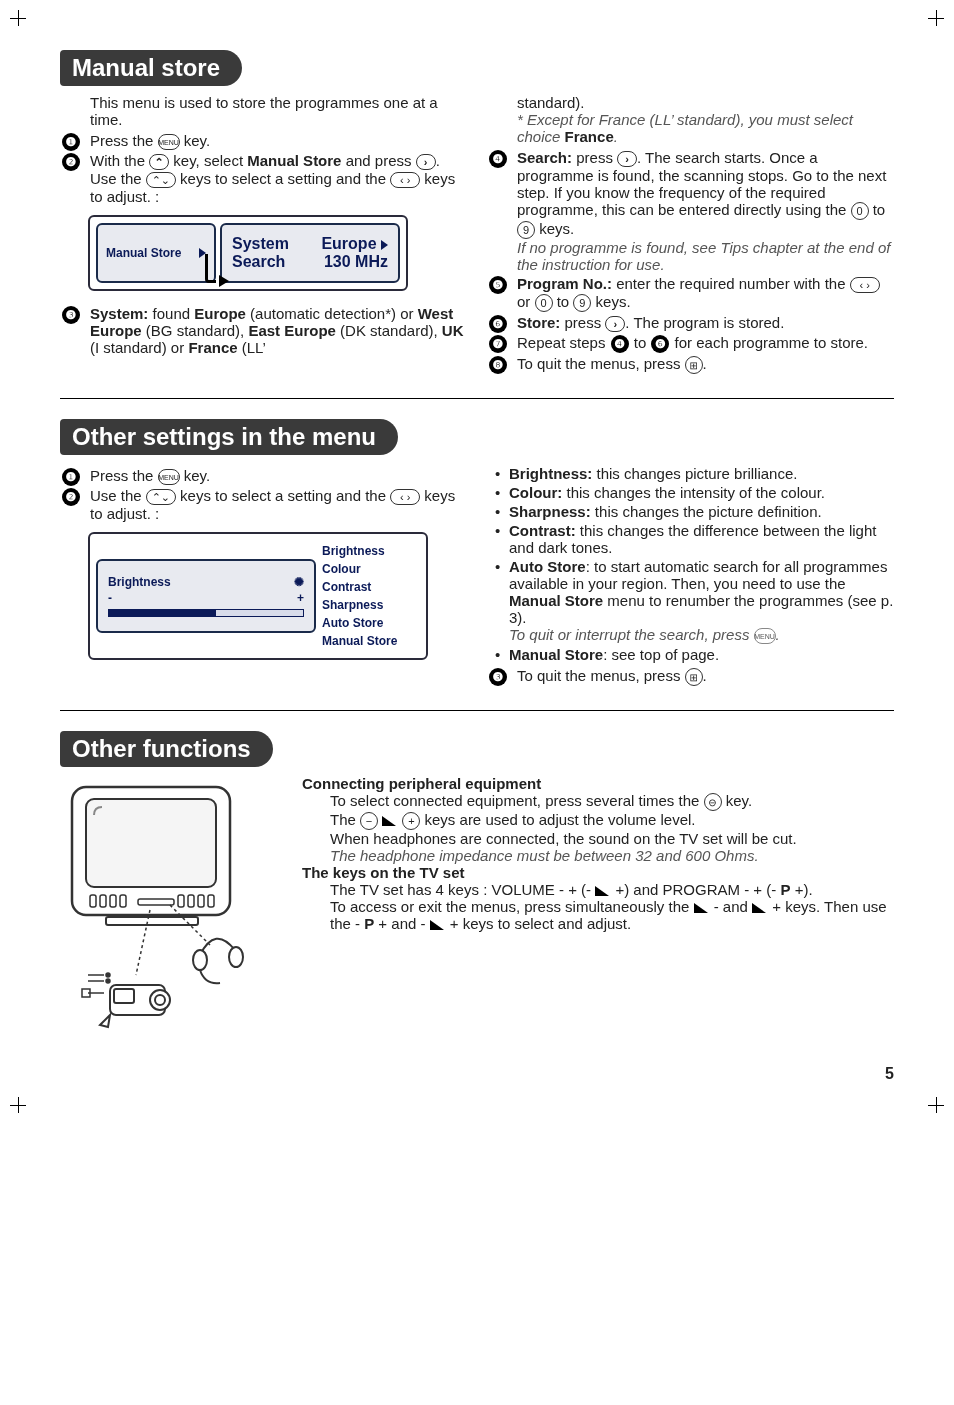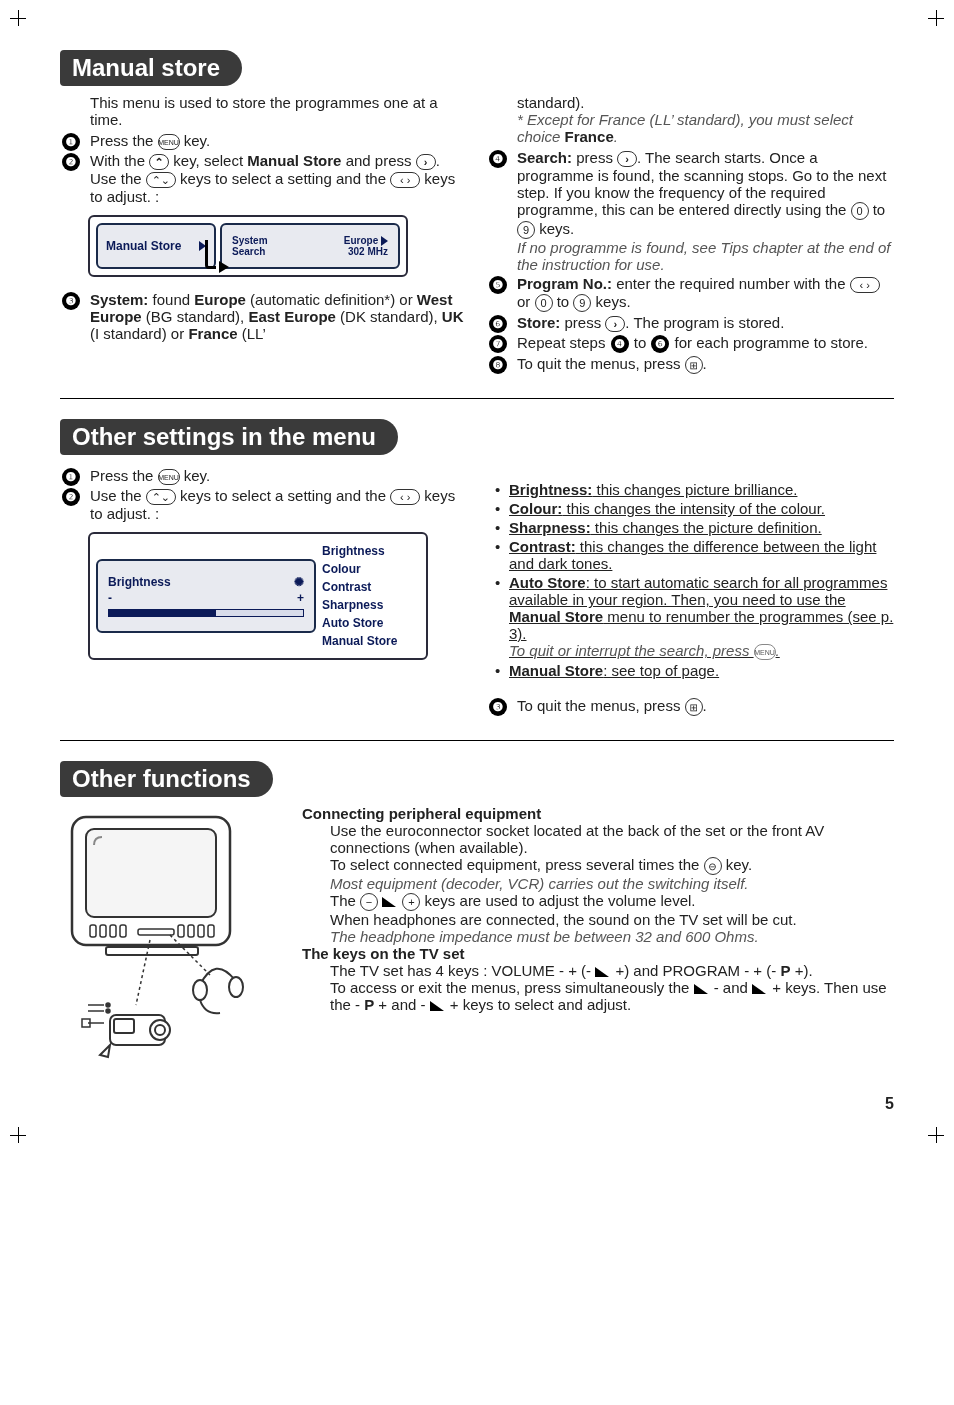--- a/index.html
+++ b/index.html
@@ -64,7 +64,7 @@
   }
   .menu-shot .left-pane { width:120px; border:2px solid #1a2a4a; border-radius:6px; margin:6px 0 6px 6px; display:flex; flex-direction:column; justify-content:center; align-items:flex-start; padding:8px; color:#0b1a58; font-weight:bold; font-size:12px; background:#e8eaf0;}
   .menu-shot .left-pane .lp-row { display:flex; align-items:center; width:100%; justify-content:space-between;}
-  .menu-shot .right-pane { flex:1; border:2px solid #1a2a4a; border-radius:6px; margin:6px 6px 6px 4px; padding:10px 10px; color:#0b1a58; font-weight:bold; font-size:10px; background:#e8eaf0;}
+  .menu-shot .right-pane { flex:1; border:2px solid #1a2a4a; border-radius:6px; margin:6px 6px 6px 4px; padding:10px 10px; color:#0b1a58; font-weight:bold; font-size:16px; background:#e8eaf0;}
   .menu-shot .right-pane .row { display:flex; justify-content:space-between; }
   .menu-shot .arrow-down {
     position:absolute; left:105px; bottom:-2px; width:30px; height:30px;

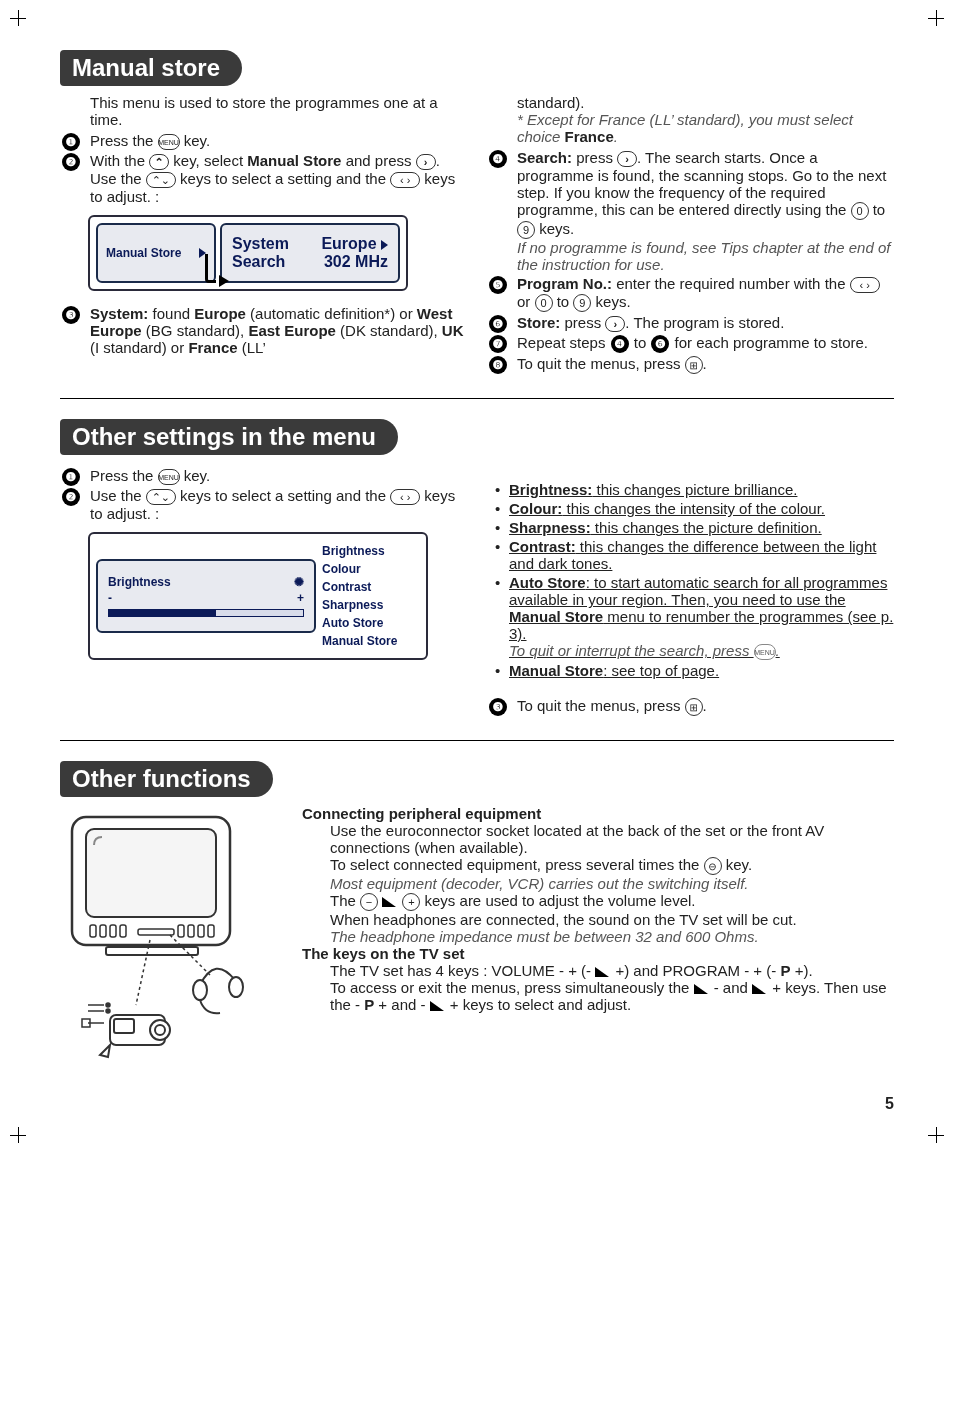--- a/index.html
+++ b/index.html
@@ -159,7 +159,7 @@
           </div>
         <div class="row">
             <span>Search</span>
-            <span>302 MHz</span>
+            <span>130 MHz</span>
           </div>
       </div>
       <div class="arrow-down"></div>

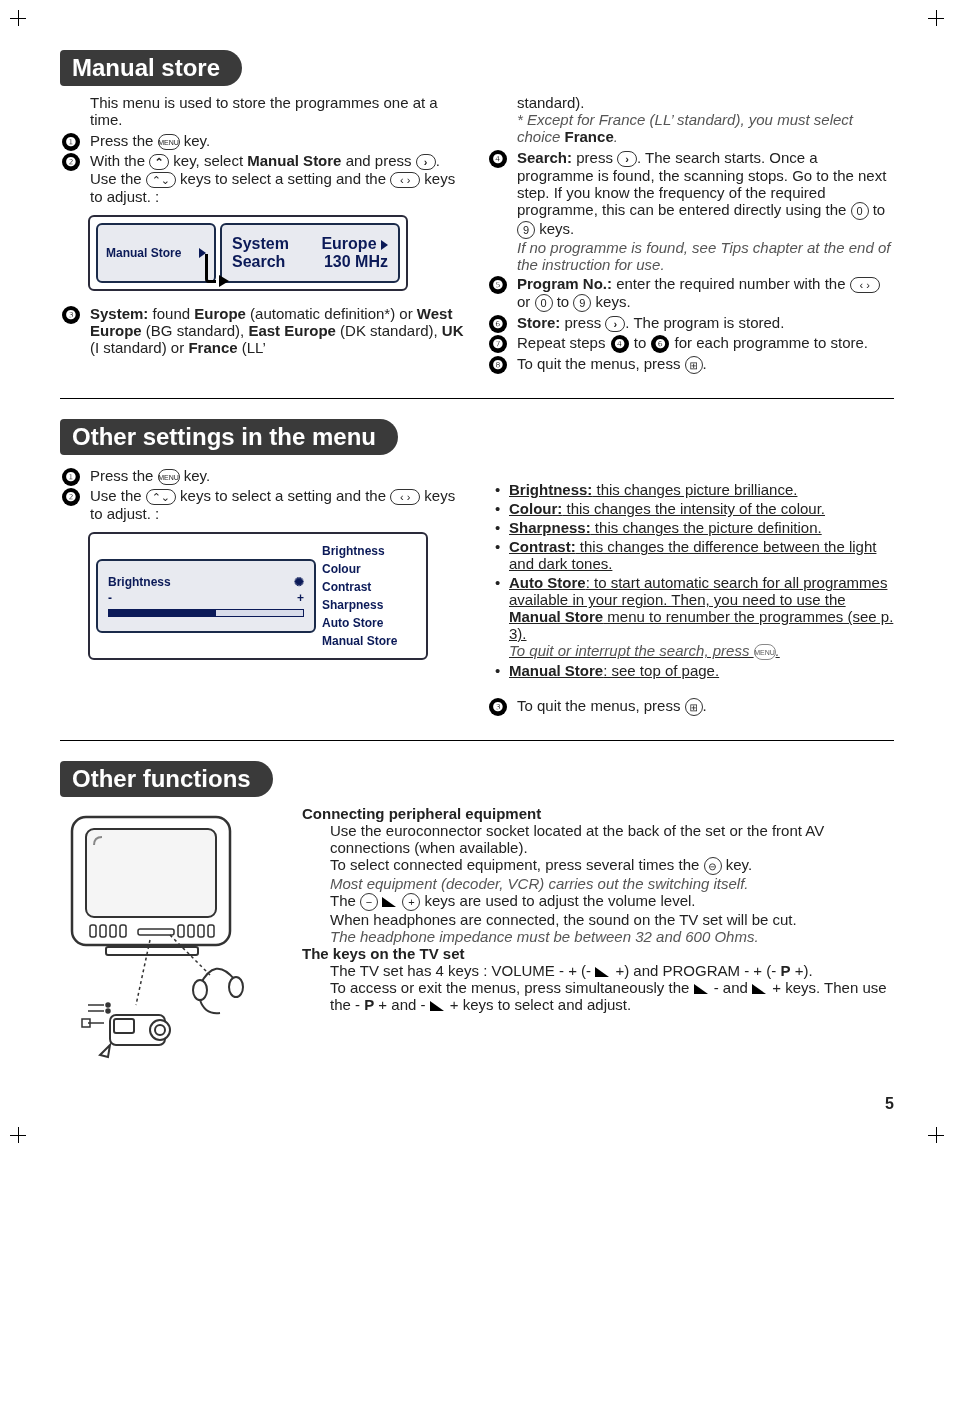--- a/index.html
+++ b/index.html
@@ -168,7 +168,7 @@
     <ol class="numlist">
       <li>
         <span class="num-circle">❸</span>
-        <span class="bold">System:</span><span> found </span><span class="bold">Europe</span><span> (automatic definition*) or </span><span class="bold">West Europe</span><span> (BG standard), </span><span class="bold">East Europe</span><span> (DK standard), </span><span class="bold">UK</span><span> (I standard) or </span><span class="bold">France</span><span> (LL’</span>
+        <span class="bold">System:</span><span> found </span><span class="bold">Europe</span><span> (automatic detection*) or </span><span class="bold">West Europe</span><span> (BG standard), </span><span class="bold">East Europe</span><span> (DK standard), </span><span class="bold">UK</span><span> (I standard) or </span><span class="bold">France</span><span> (LL’</span>
       </li>
     </ol>
   </div>

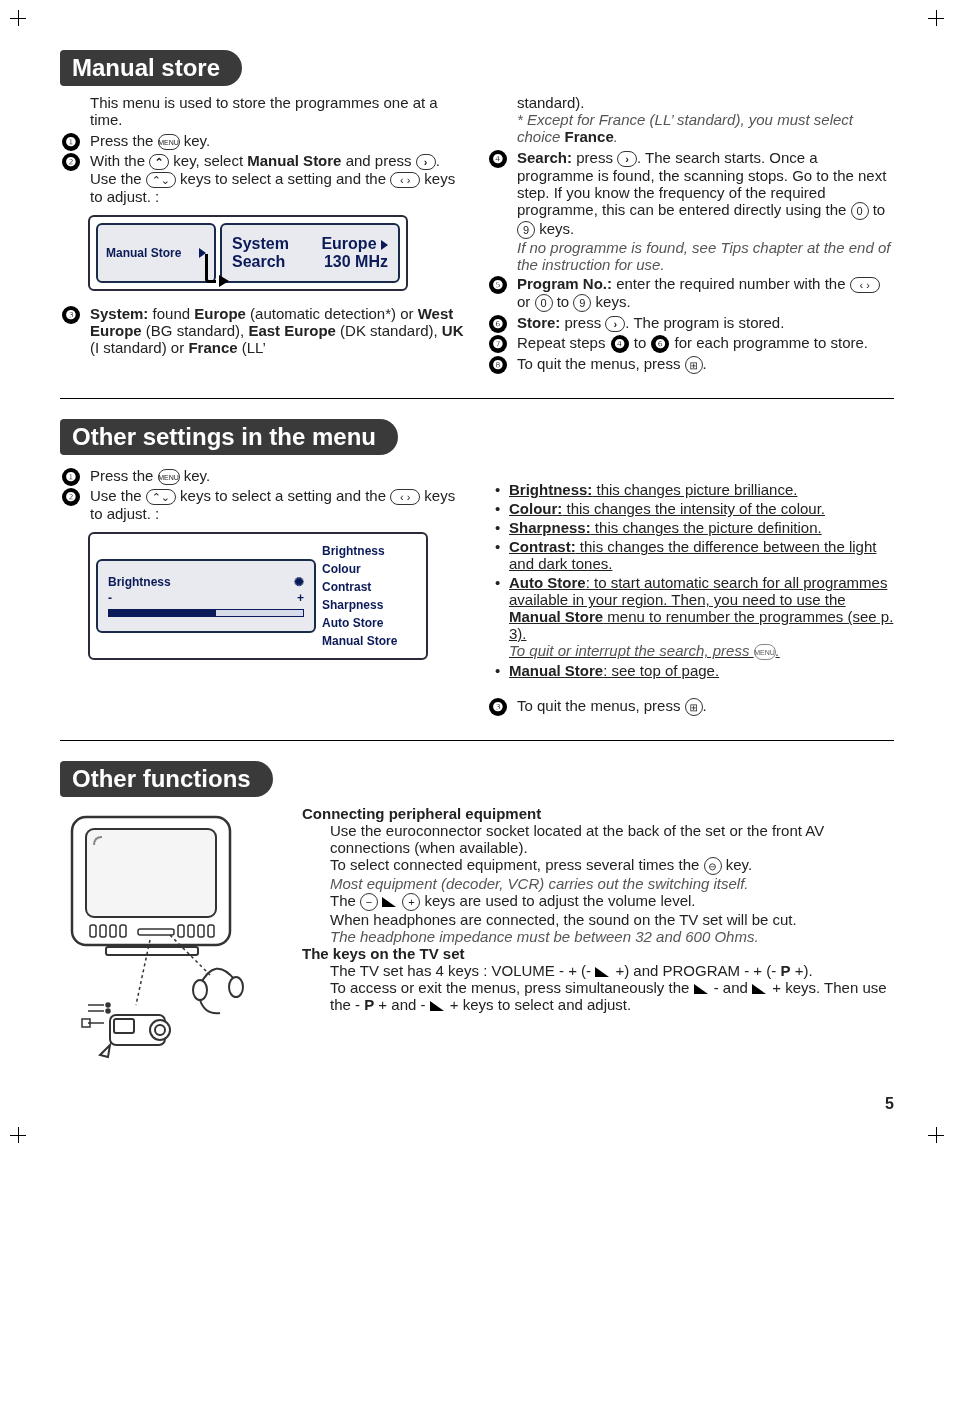--- a/index.html
+++ b/index.html
@@ -88,7 +88,7 @@
   .menu-shot2 .left-pane .labelrow { display:flex; justify-content:space-between; align-items:center;}
   .menu-shot2 .list-pane { width:110px; padding:8px 8px 8px 6px; color:#0b1a58; font-weight:bold; font-size:12px; line-height:1.5;}
 
-  ul.bullets { list-style:none; padding-left:12px; margin:18px 0;text-decoration:underline; }
+  ul.bullets { list-style:none; padding-left:12px; margin:2px 0; }
   ul.bullets > li { position:relative; padding-left:10px; margin-bottom:2px;}
   ul.bullets > li::before { content:"•"; position:absolute; left:-4px; top:0;}
 

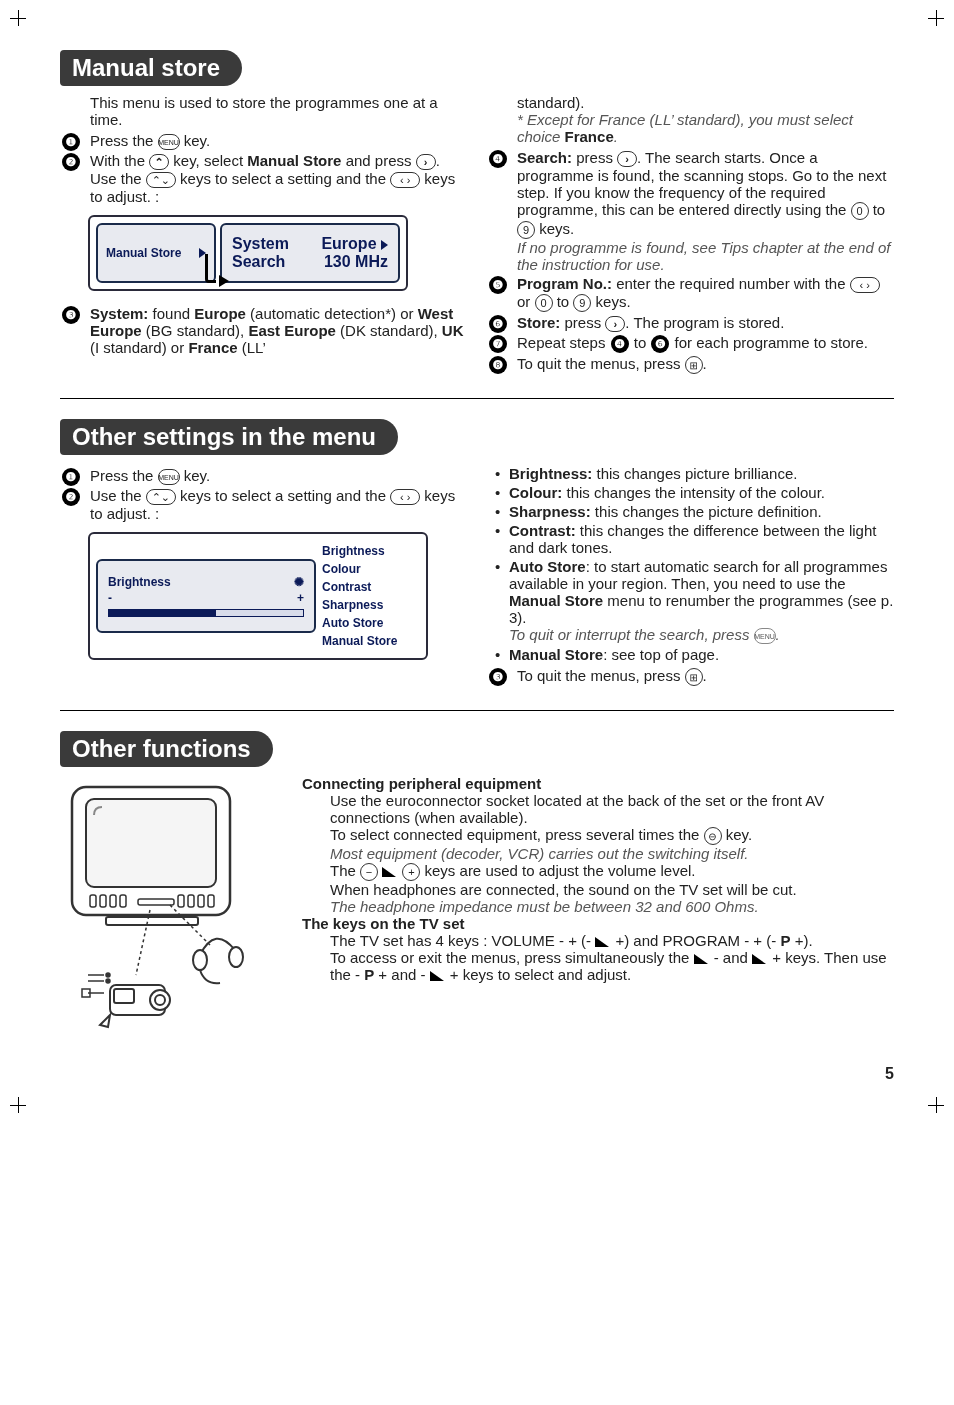--- a/index.html
+++ b/index.html
@@ -325,7 +325,6 @@
 
   <div class="func-text">
     <div class="bold">Connecting peripheral equipment</div>
-    <div class="sub-indent">Use the euroconnector socket located at the back of the set or the front AV connections (when available).</div>
     <div class="sub-indent">
       <span>To select connected equipment, press several times the </span><span class="icon-box-sq">⊖</span><span> key.</span>
     </div>

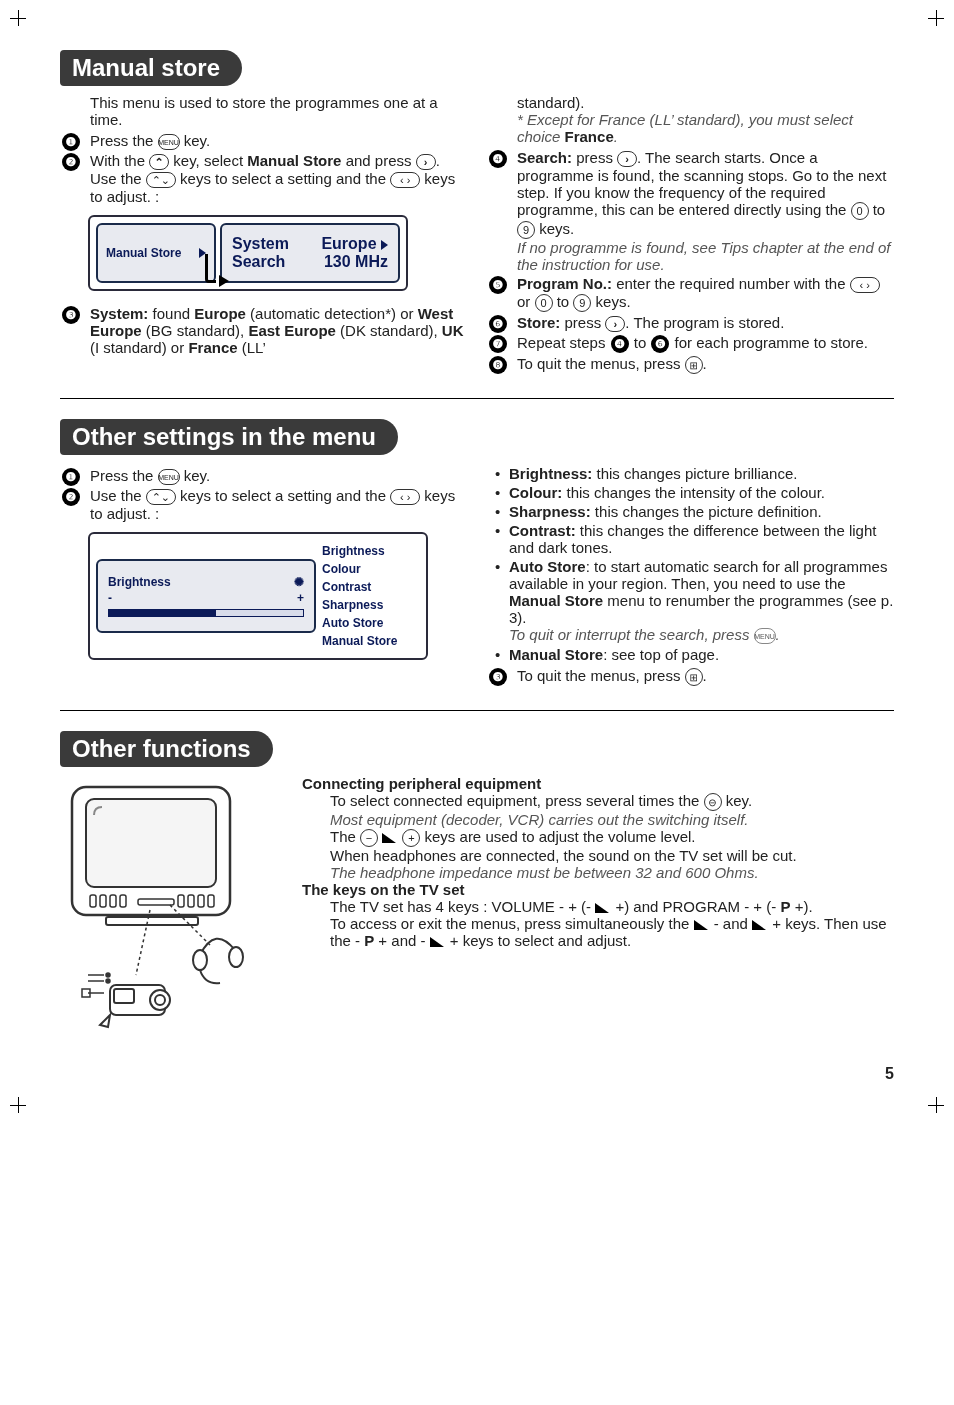--- a/index.html
+++ b/index.html
@@ -328,7 +328,6 @@
     <div class="sub-indent">
       <span>To select connected equipment, press several times the </span><span class="icon-box-sq">⊖</span><span> key.</span>
     </div>
-    <div class="sub-indent italic">Most equipment (decoder, VCR) carries out the switching itself.</div>
 
     <div class="sub-indent">
       <span>The </span><span class="icon-round">−</span> <span class="vol-icon"></span> <span class="icon-round">+</span><span> keys are used to adjust the volume level.</span>

